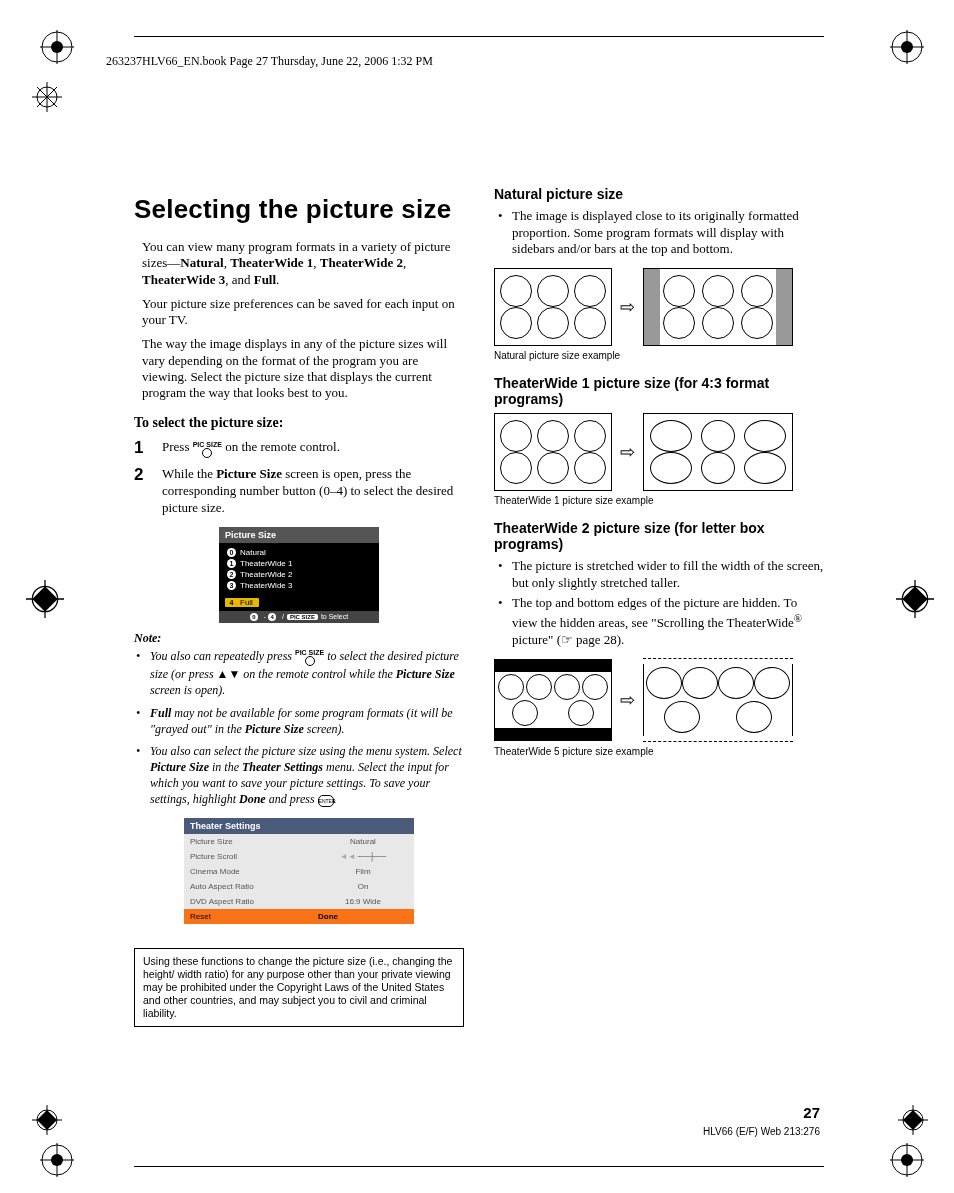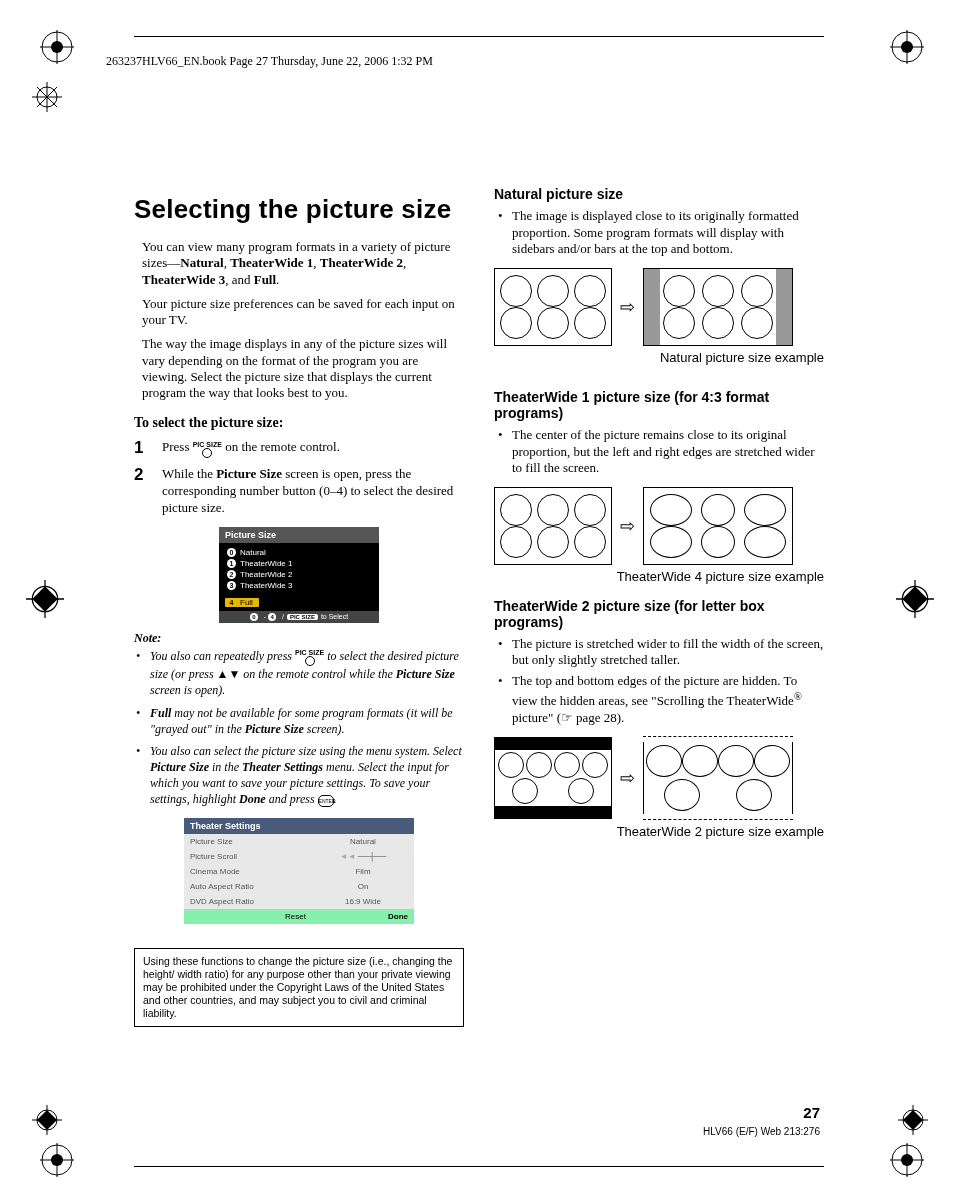--- a/index.html
+++ b/index.html
@@ -57,7 +57,7 @@
   .ex-frame .c { border:1px solid #000; border-radius:50%; }
   .arrow { font-size:18px; }
   .sidebar-l, .sidebar-r { background:#999; }
-  .ex-caption { font-family:Arial,Helvetica,sans-serif; font-size:13px; text-align:right; margin-top:4px; }
+  .ex-caption { font-family:Arial,Helvetica,sans-serif; font-size:10px; text-align:left; margin-top:4px; }
   .pagenum { position:absolute; right:134px; bottom:72px; font-family:Arial,Helvetica,sans-serif; font-weight:900; font-size:15px; }
   .footcode { position:absolute; right:134px; bottom:56px; font-family:Arial,Helvetica,sans-serif; font-size:10px; }
   .foot-line { position:absolute; left:134px; bottom:26px; width:690px; height:1px; background:#000; }

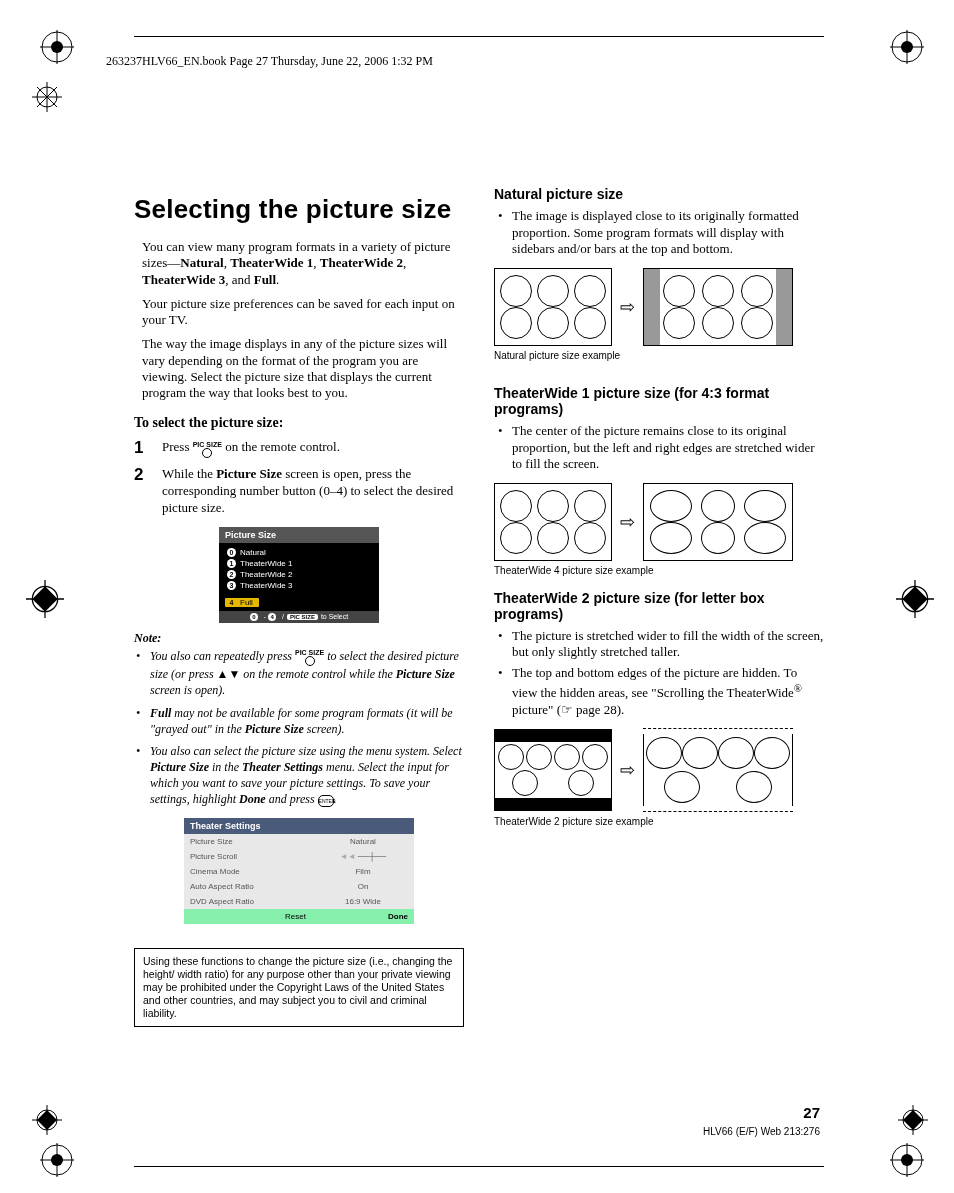--- a/index.html
+++ b/index.html
@@ -255,7 +255,7 @@
         <div class="ex-caption">Natural picture size example</div>
       </div>
 
-      <div class="sub-sans" style="margin-top:24px">TheaterWide 1 picture size (for 4:3 format programs)</div>
+      <div class="sub-sans" style="margin-top:14px">TheaterWide 1 picture size (for 4:3 format programs)</div>
       <ul class="dots">
         <li>The center of the picture remains close to its original proportion, but the left and right edges are stretched wider to fill the screen.</li>
       </ul>

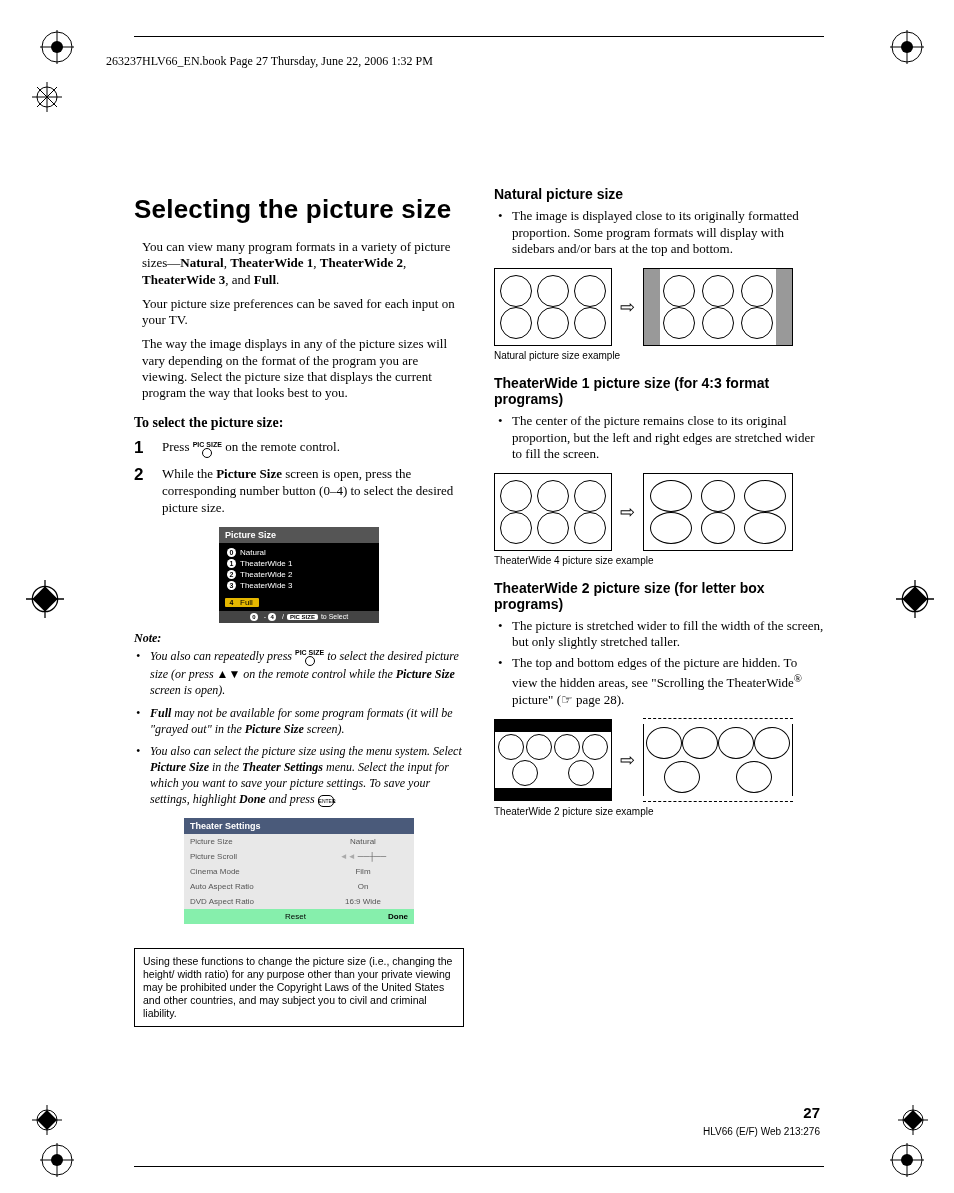--- a/index.html
+++ b/index.html
@@ -256,9 +256,6 @@
       </div>
 
       <div class="sub-sans" style="margin-top:14px">TheaterWide 1 picture size (for 4:3 format programs)</div>
-      <ul class="dots">
-        <li>The center of the picture remains close to its original proportion, but the left and right edges are stretched wider to fill the screen.</li>
-      </ul>
       <div class="example">
         <div class="example-row">
           <div class="ex-frame" style="width:118px;height:78px;padding:6px 2px">

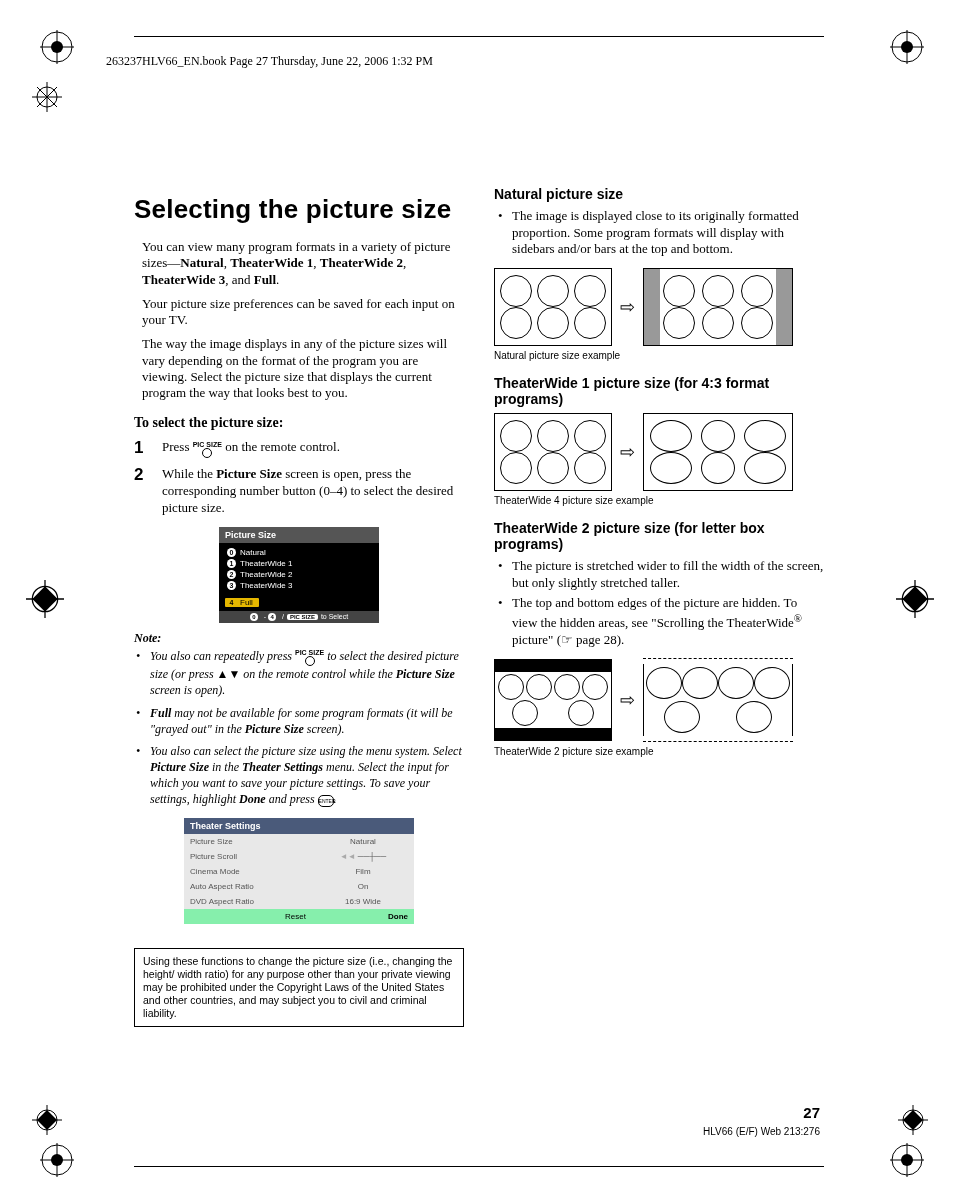--- a/index.html
+++ b/index.html
@@ -276,7 +276,7 @@
               <div class="c" style="width:40px;height:30px"></div>
           </div>
         </div>
-        <div class="ex-caption">TheaterWide 4 picture size example</div>
+        <div class="ex-caption">TheaterWide 1 picture size example</div>
       </div>
 
       <div class="sub-sans" style="margin-top:14px">TheaterWide 2 picture size (for letter box programs)</div>

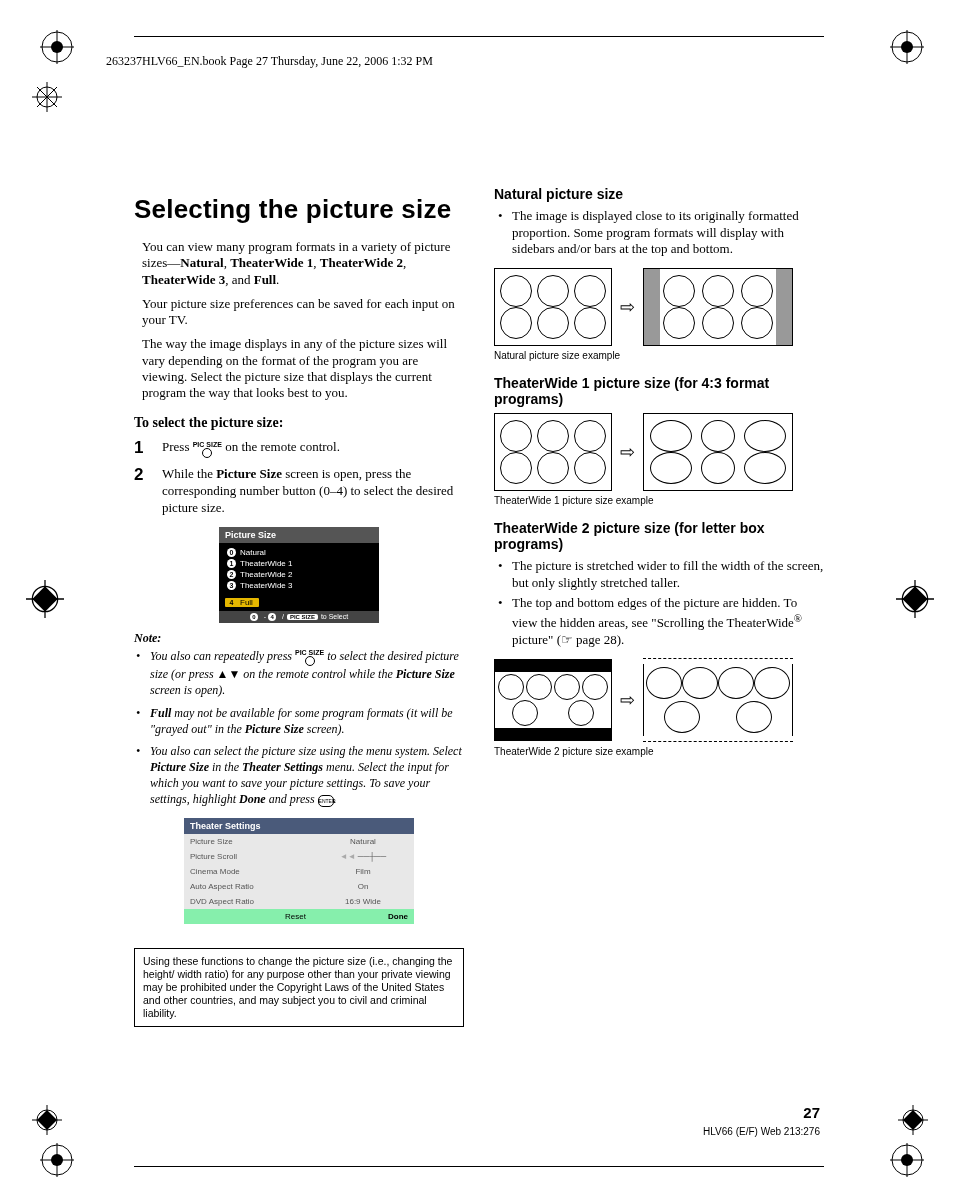--- a/index.html
+++ b/index.html
@@ -310,7 +310,7 @@
           </div>
           </div>
         </div>
-        <div class="ex-caption">TheaterWide 2 picture size example</div>
+        <div class="ex-caption">TheaterWide 5 picture size example</div>
       </div>
     </div>
   </div>

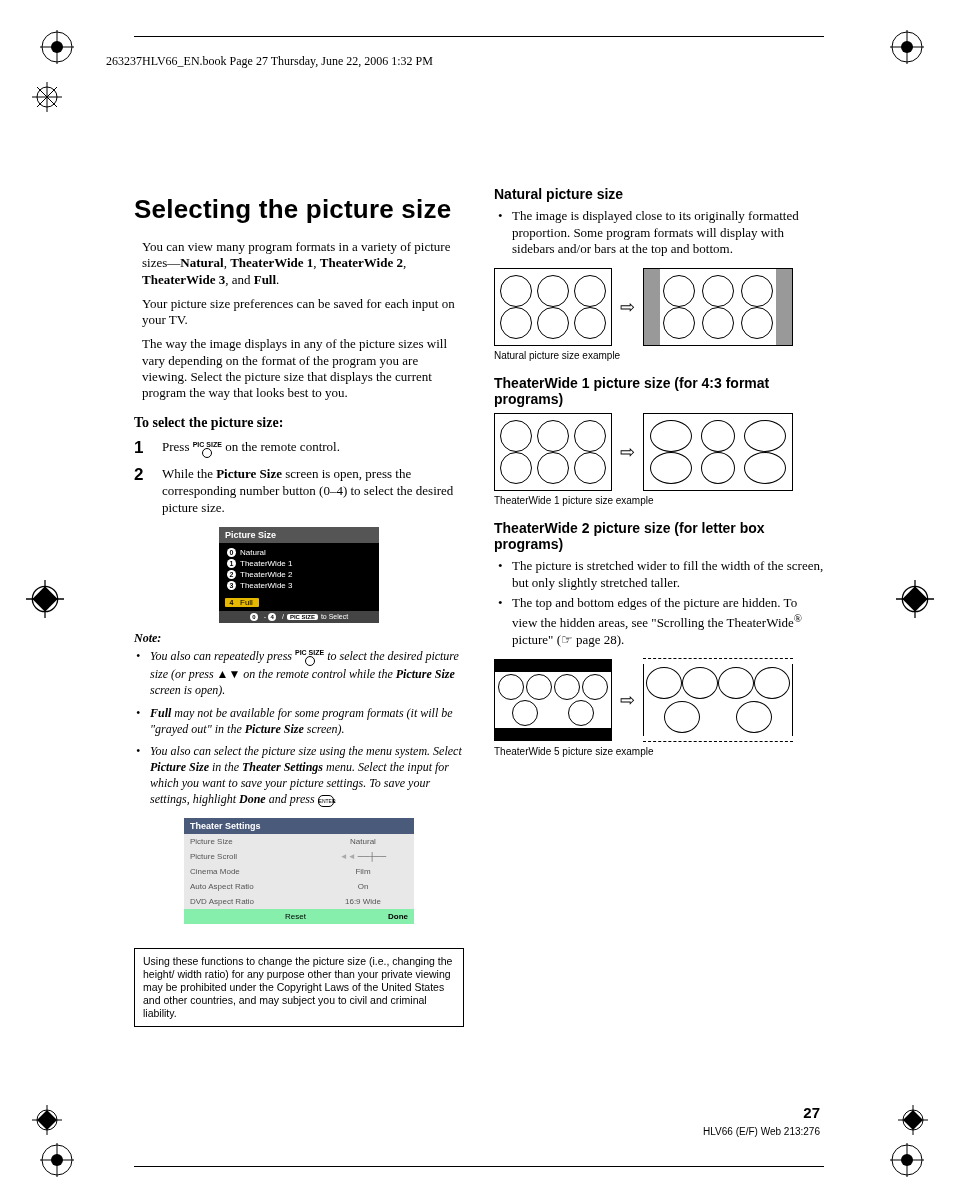--- a/index.html
+++ b/index.html
@@ -48,7 +48,7 @@
   .settings-tbl th { background:#4a5a7a; color:#fff; text-align:left; font-weight:bold; font-size:9px; padding:3px 6px; }
   .settings-tbl td { background:#e8e8e8; padding:3px 6px; color:#555; }
   .settings-tbl td.val { text-align:center; width:90px; }
-  .settings-tbl tr.btnrow td { background:#86efac; text-align:right; color:#000; }
+  .settings-tbl tr.btnrow td { background:#f97316; text-align:left; color:#000; }
   .settings-tbl tr.btnrow td.done { font-weight:bold; }
   .legal { border:1.5px solid #000; padding:6px 8px; font-family:Arial,Helvetica,sans-serif; font-size:10.5px; line-height:1.25; margin-top:24px; }
   .example { margin:6px 0 4px 0; }

